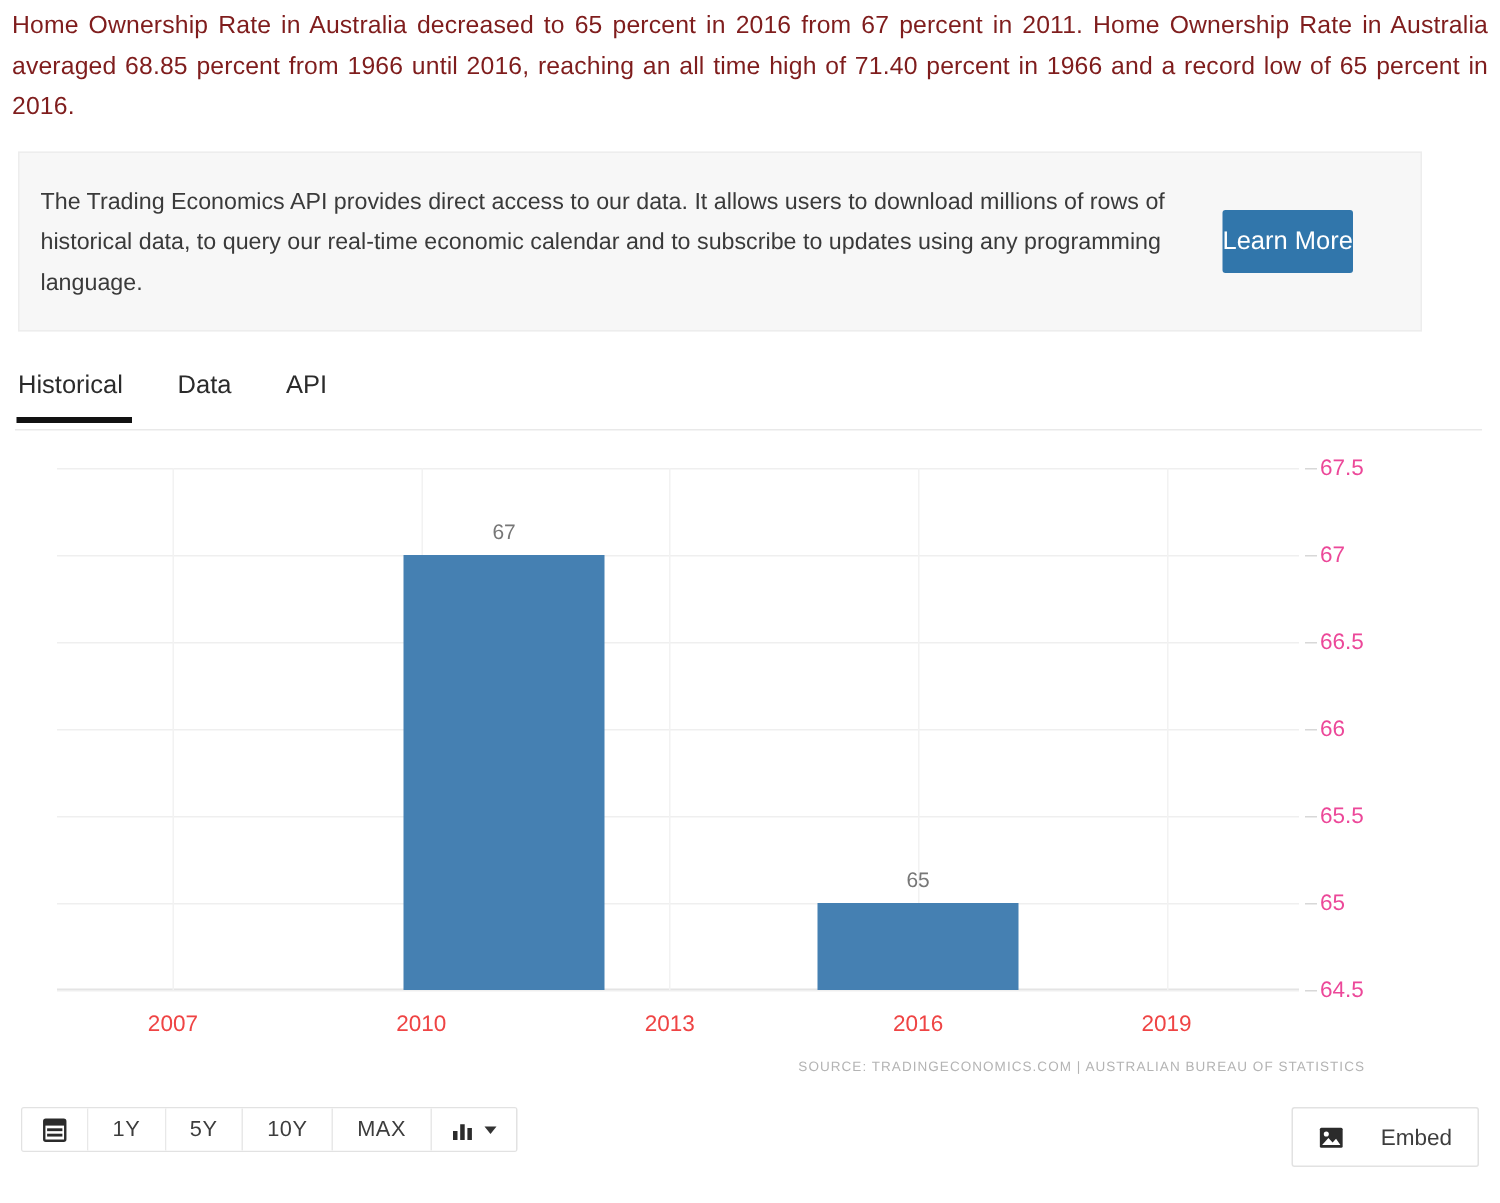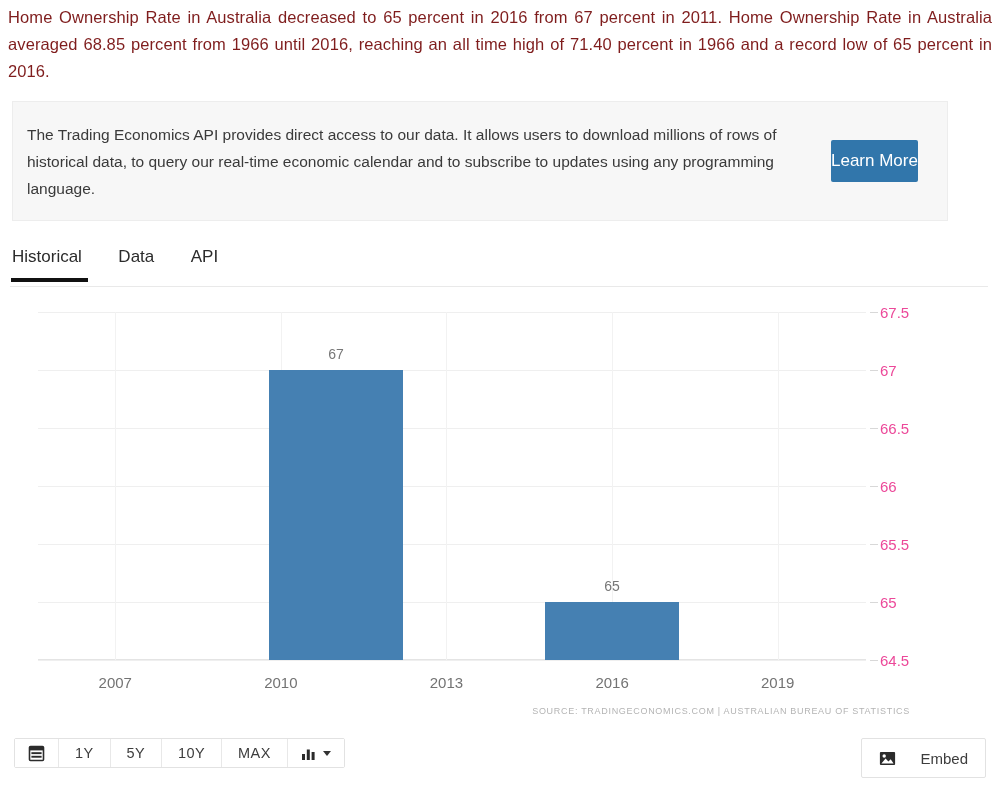--- a/index.html
+++ b/index.html
@@ -47,7 +47,6 @@
     height: 100%;
     padding: 0 16px 0 14px;
     box-sizing: border-box;
-    gap: 16px;
   }
   .api-text {
     flex: 1 1 auto;

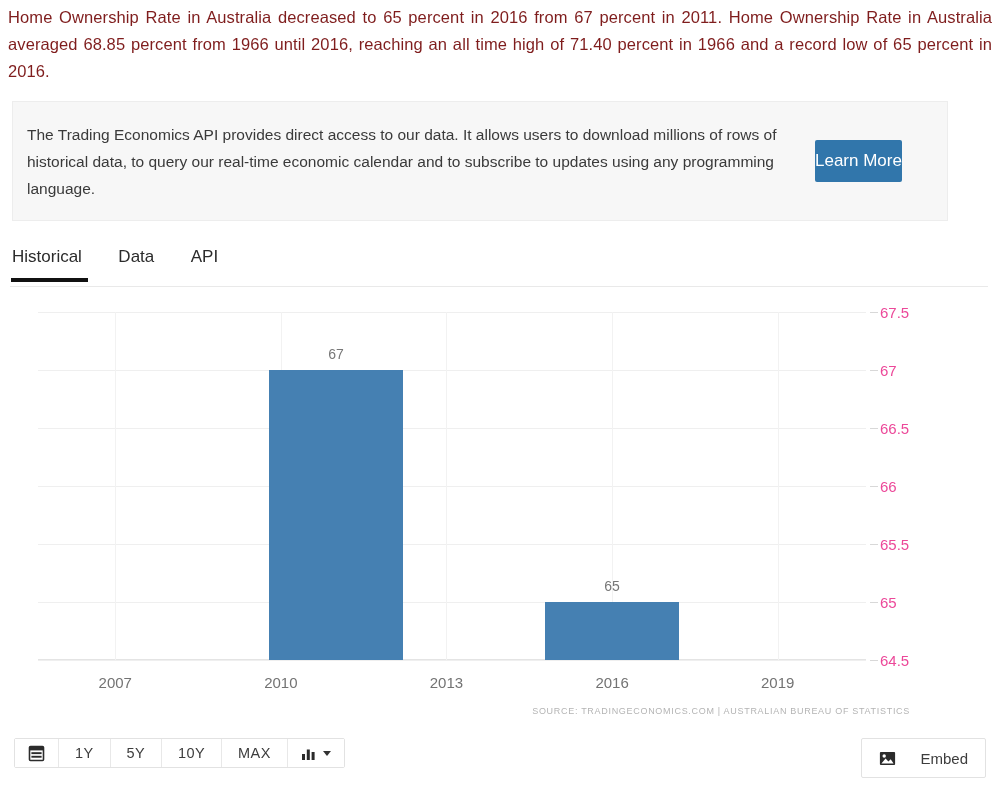--- a/index.html
+++ b/index.html
@@ -167,7 +167,7 @@
   .xtick {
     position: absolute;
     font-size: 15px;
-    color: #737373;
+    color: #ef4444;
     transform: translateX(-50%);
     white-space: nowrap;
   }

